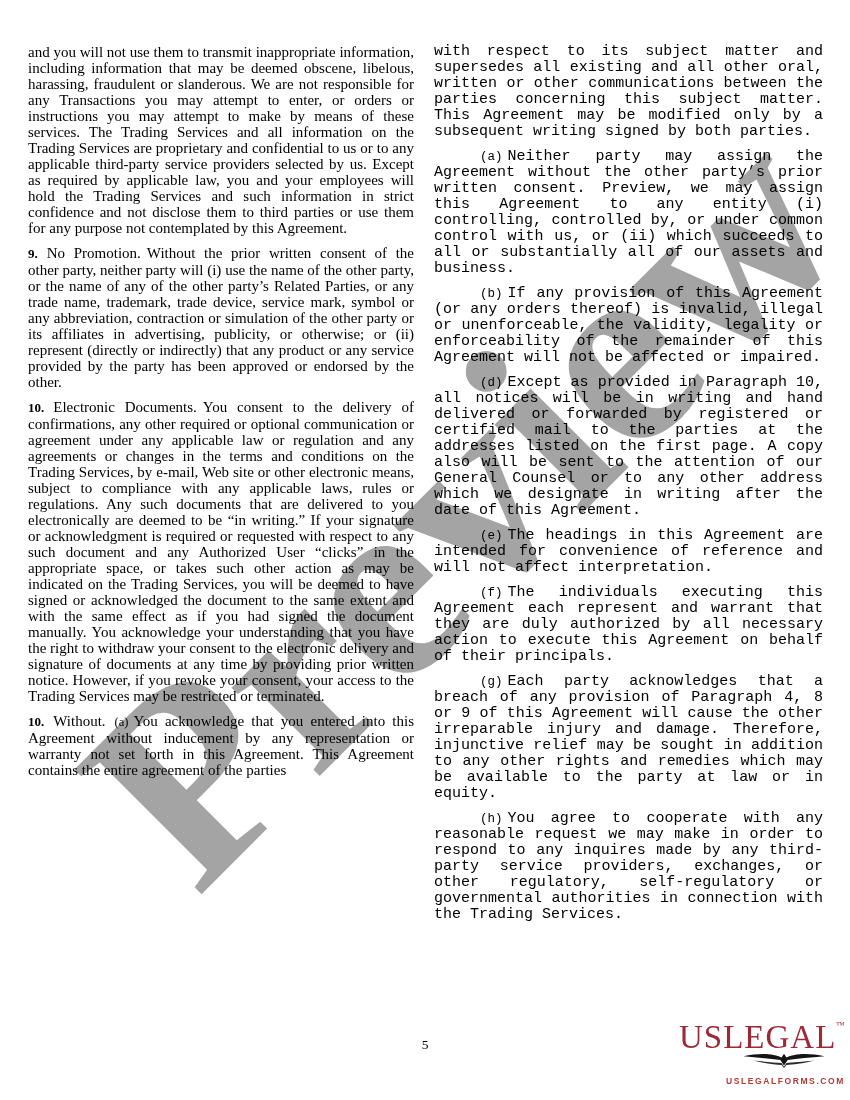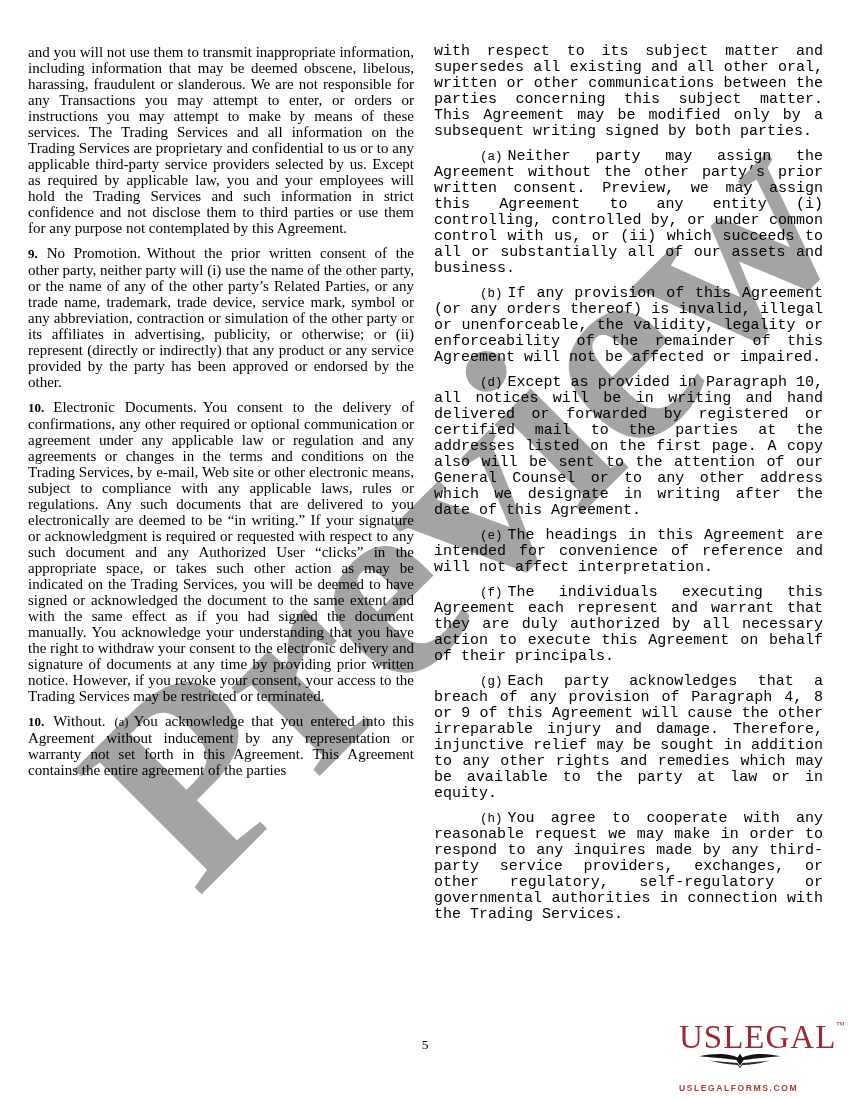--- a/index.html
+++ b/index.html
@@ -34,7 +34,7 @@
   }
   .logo {
     position:absolute; right:5px; top:1021px; width:166px;
-    text-align:left; z-index:2; line-height:1;
+    text-align:right; z-index:2; line-height:1;
   }
   .logo-brand-row { white-space:nowrap; }
   .logo-brand {

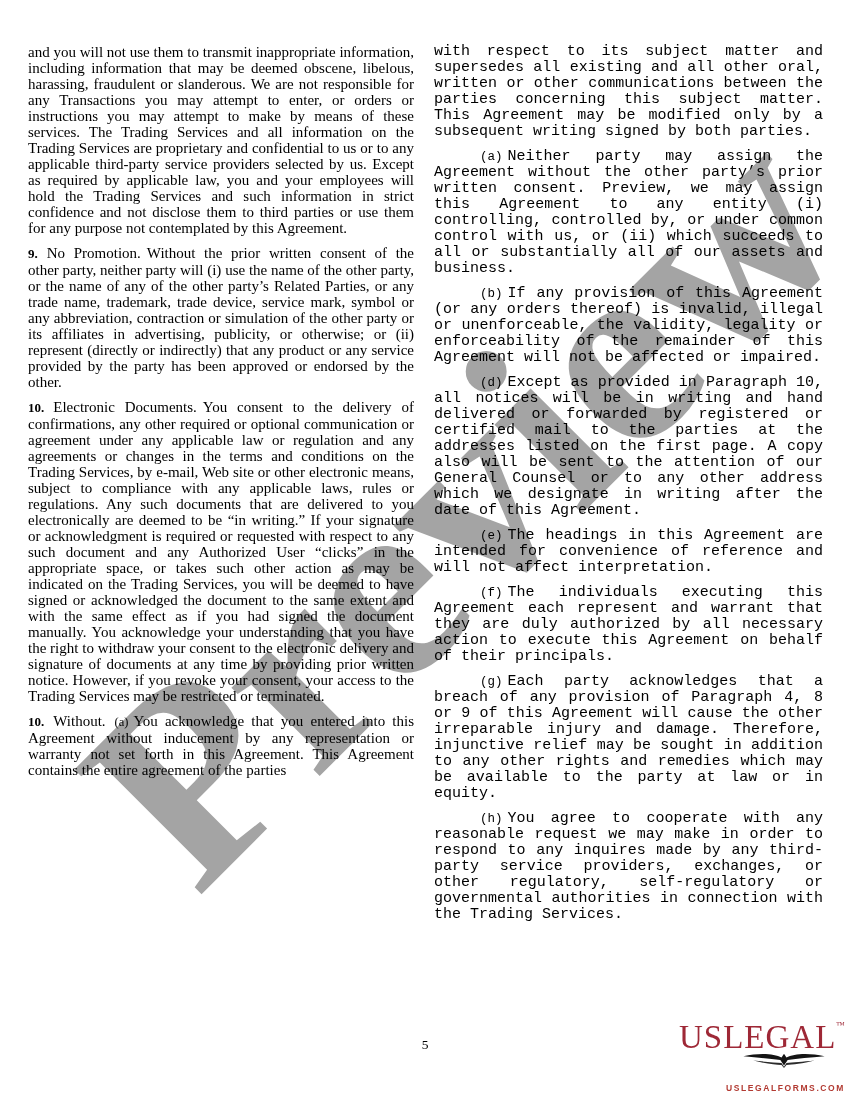--- a/index.html
+++ b/index.html
@@ -46,7 +46,7 @@
   .logo-eagle svg { width:122px; height:16px; display:inline-block; }
   .logo-site {
     font-family:"Liberation Sans", sans-serif; font-size:8.5px; font-weight:bold;
-    color:#b23a32; letter-spacing:1.6px; margin-top:13px;
+    color:#b23a32; letter-spacing:1.6px; margin-top:6px;
   }
 </style>
 </head>

